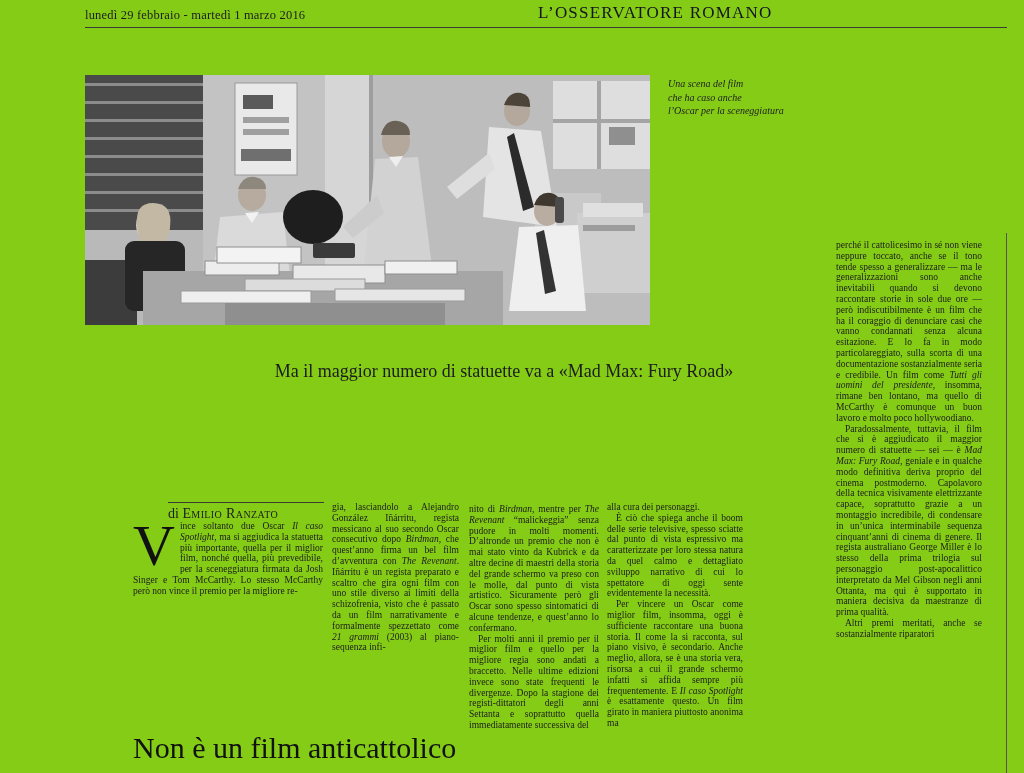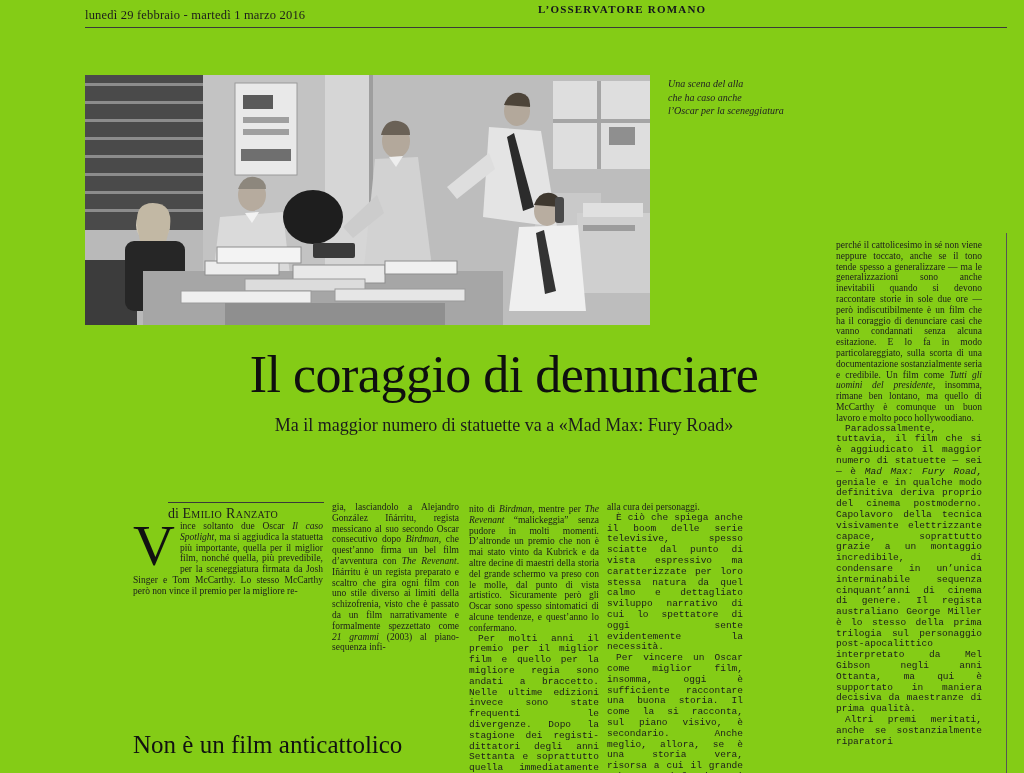--- a/index.html
+++ b/index.html
@@ -9,7 +9,7 @@
     margin:0 auto;
   }
   .edition-date { position:absolute; left:85px; top:8px; font-size:12.5px; letter-spacing:0.2px; }
-  .masthead { position:absolute; left:538px; top:3px; font-size:11px; font-weight:bold; letter-spacing:1.2px; color:#14141e; }
+  .masthead { position:absolute; left:538px; top:3px; font-size:17px; font-weight:normal; letter-spacing:1.2px; color:#14141e; }
   .header-rule { position:absolute; left:85px; top:27px; width:922px; height:1px; background:#3a3a3a; }
 
   .photo { position:absolute; left:85px; top:75px; width:565px; height:250px; background:#b9b9b9; }

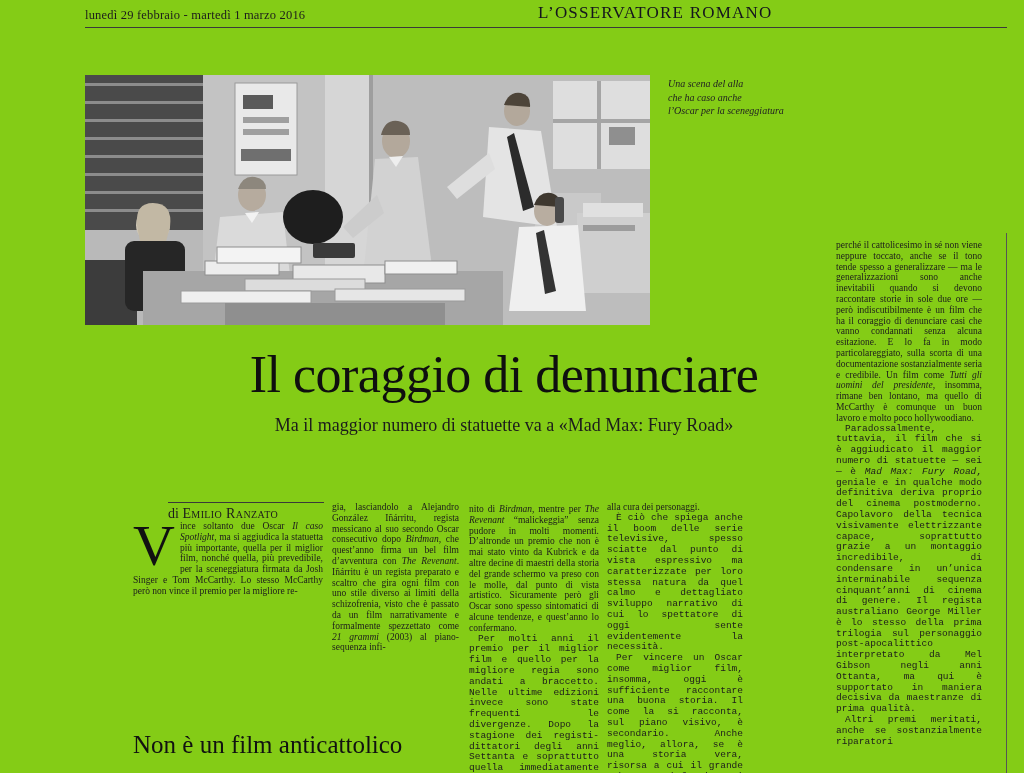--- a/index.html
+++ b/index.html
@@ -149,7 +149,7 @@
   </div>
 
   <div class="caption">
-    <span>Una scena del alla</span>
+    <span>Una scena del film</span>
     <span>che ha caso anche</span>
     <span>l’Oscar per la sceneggiatura</span>
   </div>

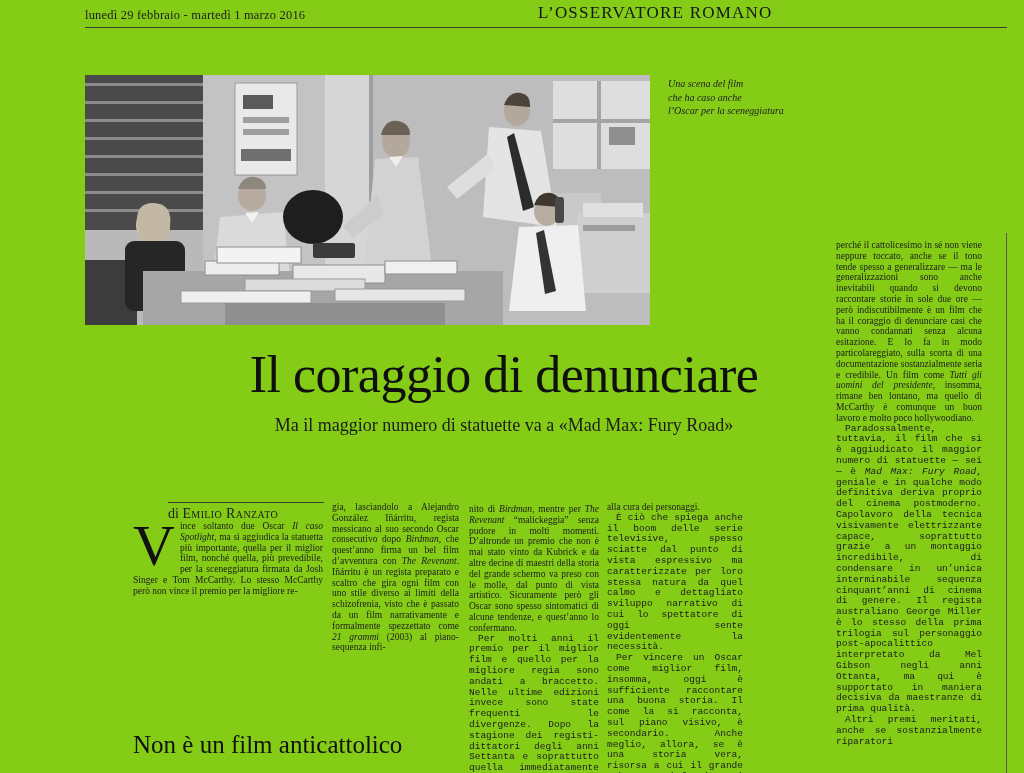--- a/index.html
+++ b/index.html
@@ -155,7 +155,6 @@
   </div>
 
   <div class="headline-block">
-    <h1 class="headline">Il coraggio di denunciare</h1>
     <div class="subhead">Ma il maggior numero di statuette va a «Mad Max: Fury Road»</div>
   </div>
 

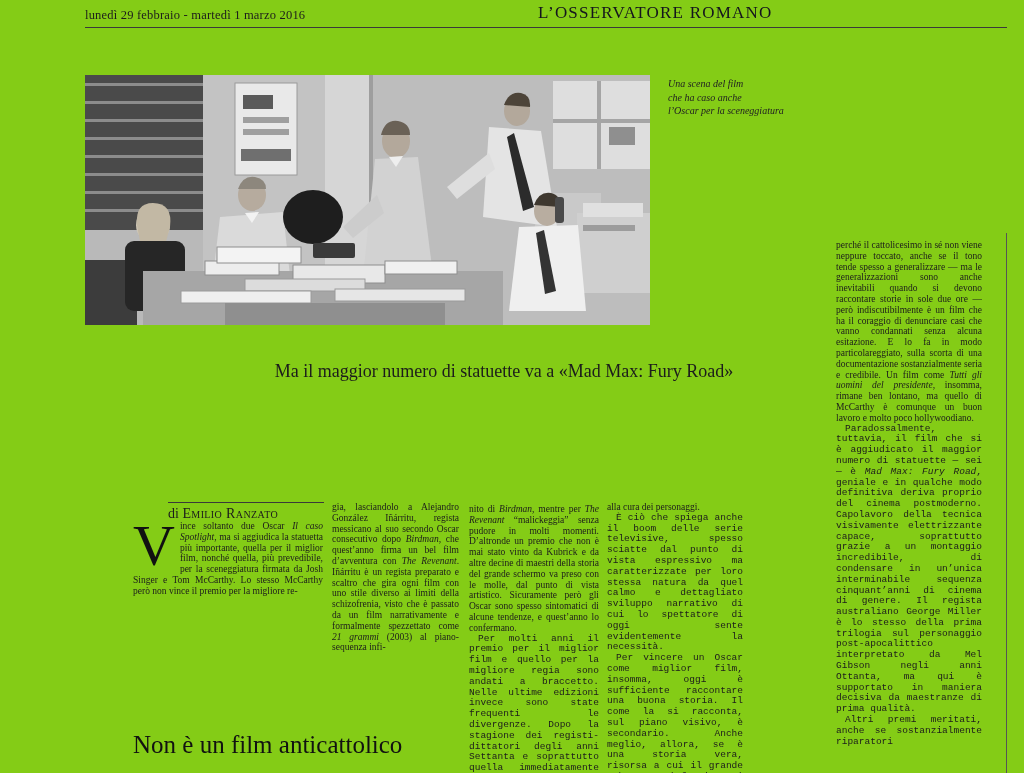--- a/index.html
+++ b/index.html
@@ -29,7 +29,7 @@
 
   .col { position:absolute; font-size:9.5px; line-height:10.8px; text-align:justify; overflow:hidden; }
   .col p { margin:0; }
-  .col p + p { text-indent:9px;font-family:Liberation Mono, monospace; }
+  .col p + p { text-indent:9px; }
   #col1 { left:133px; top:521px; width:190px; height:152px; }
   #col2 { left:332px; top:502px; width:127px; height:175px; }
   #col3 { left:469px; top:504px; width:130px; height:271px; }

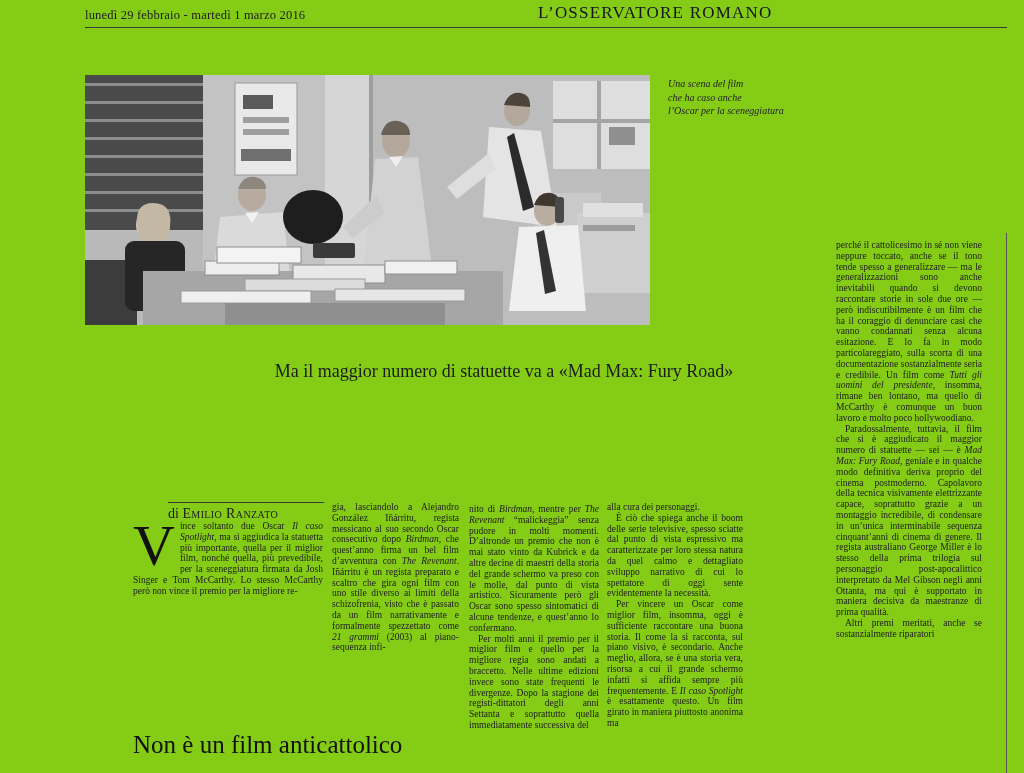--- a/index.html
+++ b/index.html
@@ -37,7 +37,7 @@
   #col5 { left:836px; top:240px; width:146px; height:533px; }
   .dropcap { float:left; font-size:58px; line-height:47px; padding:1px 5px 0 0; color:#111; }
 
-  .section-headline { position:absolute; left:133px; top:731px; font-size:25px; font-weight:normal; margin:0; color:#111; }
+  .section-headline { position:absolute; left:133px; top:731px; font-size:30px; font-weight:normal; margin:0; color:#111; }
   .v-rule { position:absolute; left:1006px; top:233px; width:1px; height:540px; background:#555; }
 </style>
 </head>

